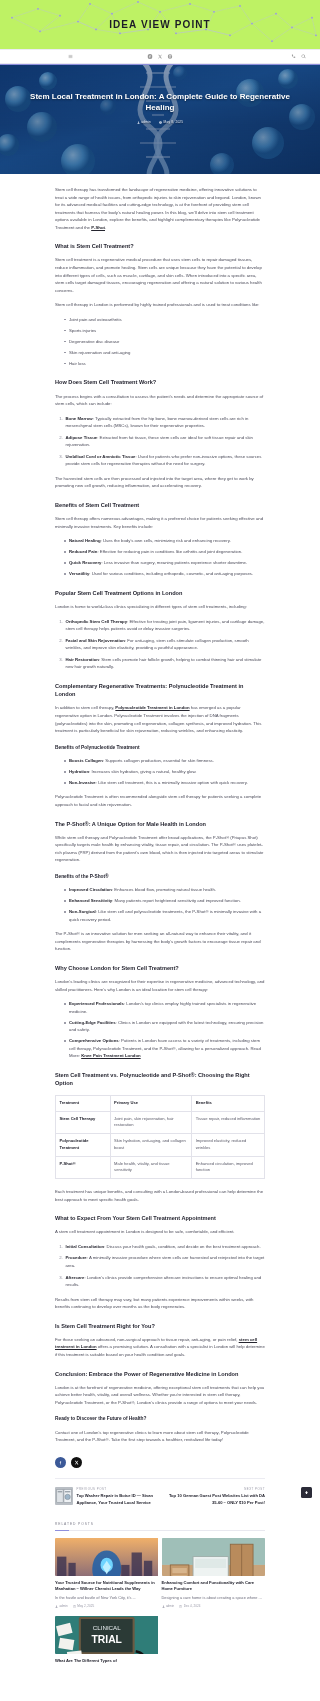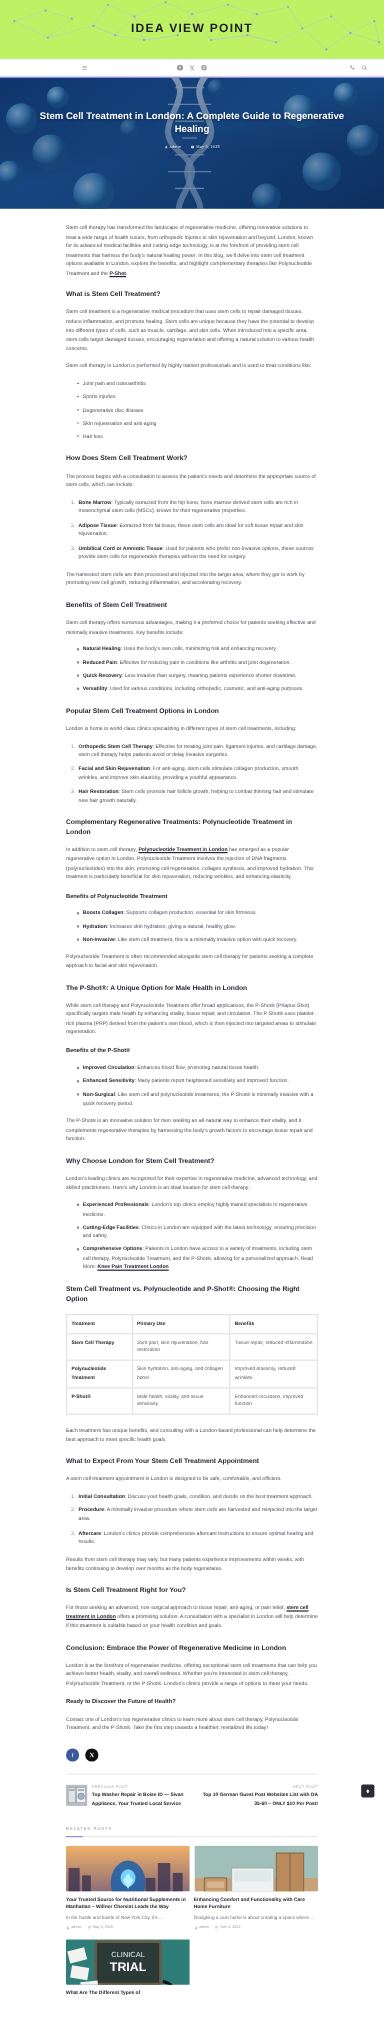--- a/index.html
+++ b/index.html
@@ -313,7 +313,7 @@
   </svg>
   <div class="hero-overlay"></div>
   <div class="hero-inner">
-    <div class="hero-title">Stem Cell Treatment in London: A Complete Guide to Regenerative Healing</div>
+    <div class="hero-title">Stem Local Treatment in London: A Complete Guide to Regenerative Healing</div>
     <div class="hero-meta">
       <span>
         <span class="mini-ico">

